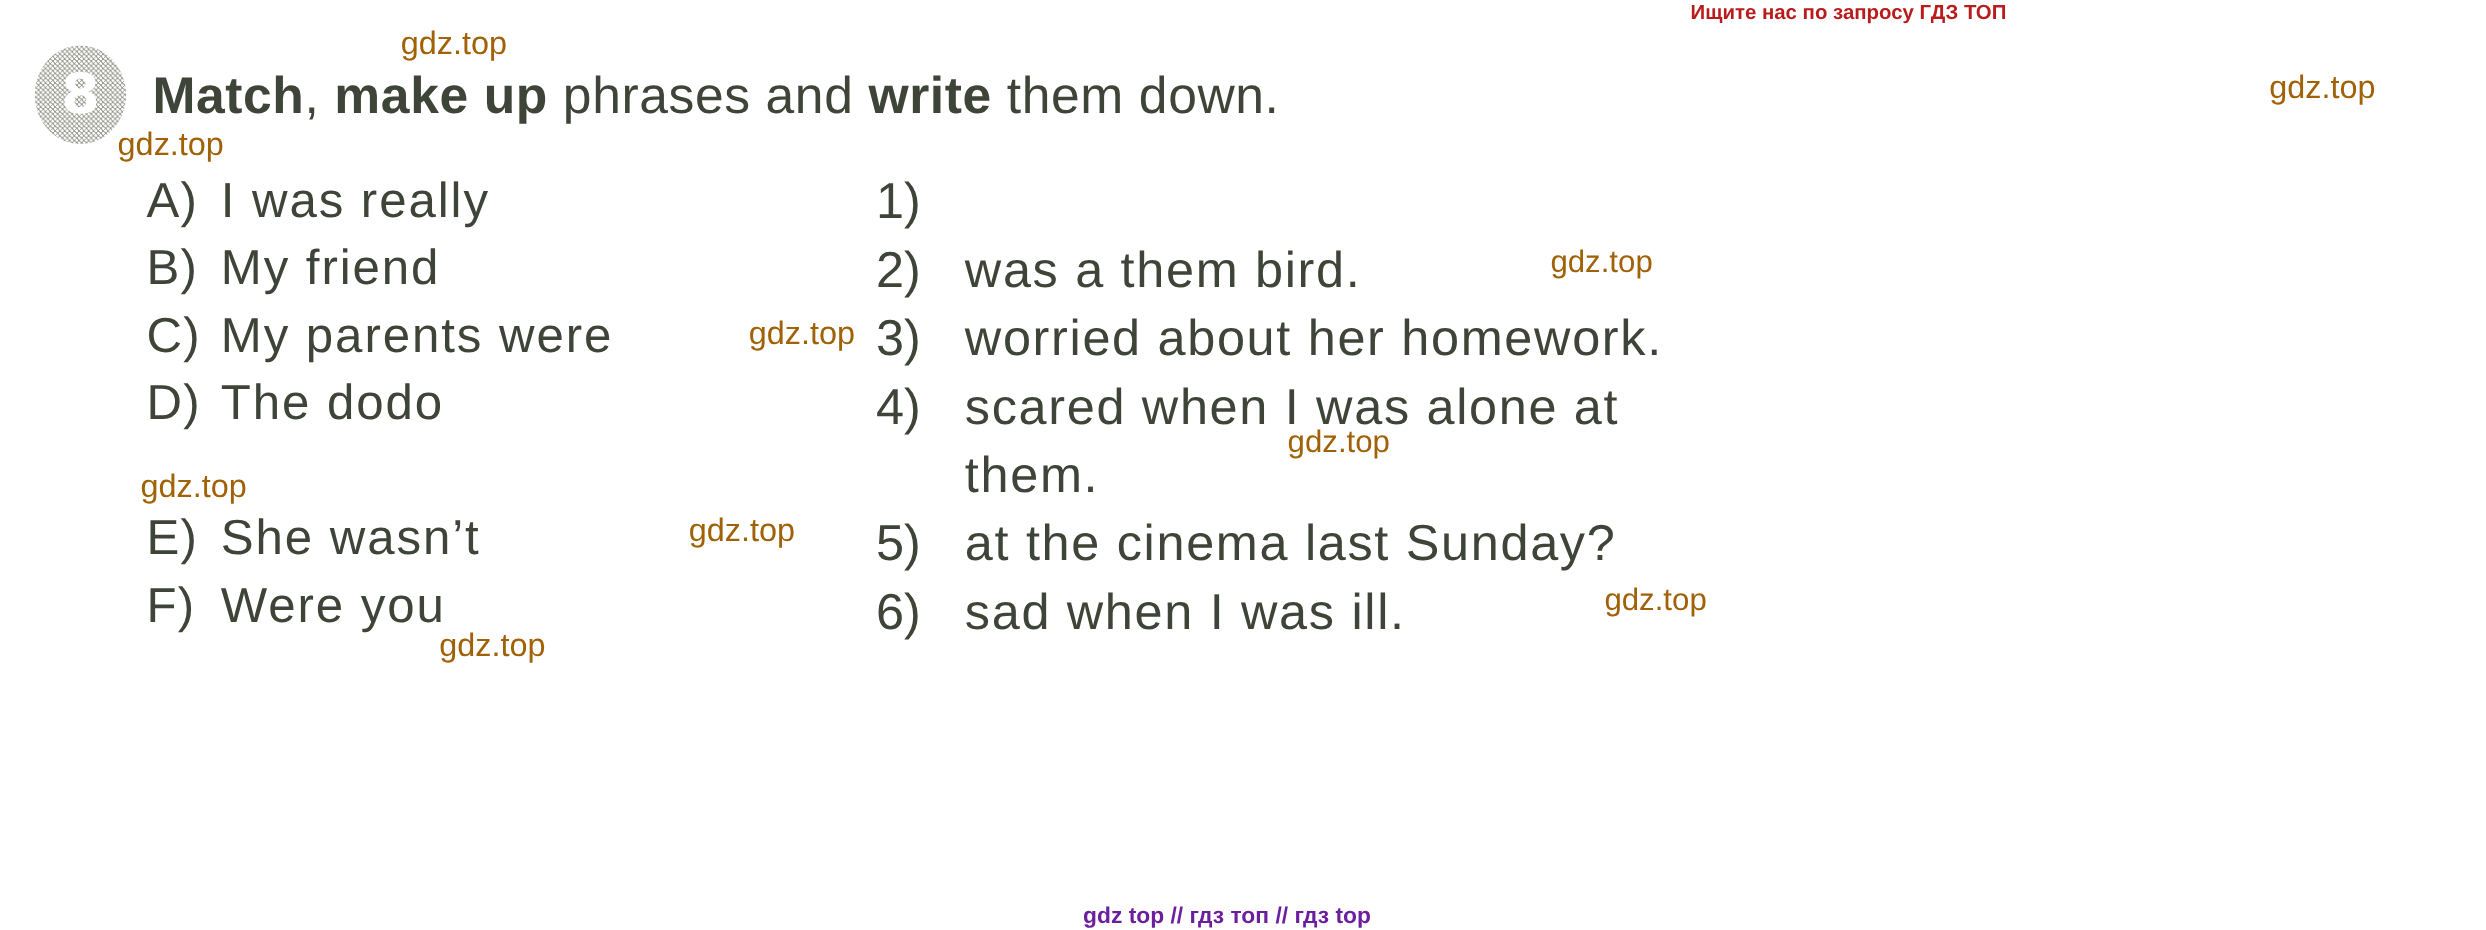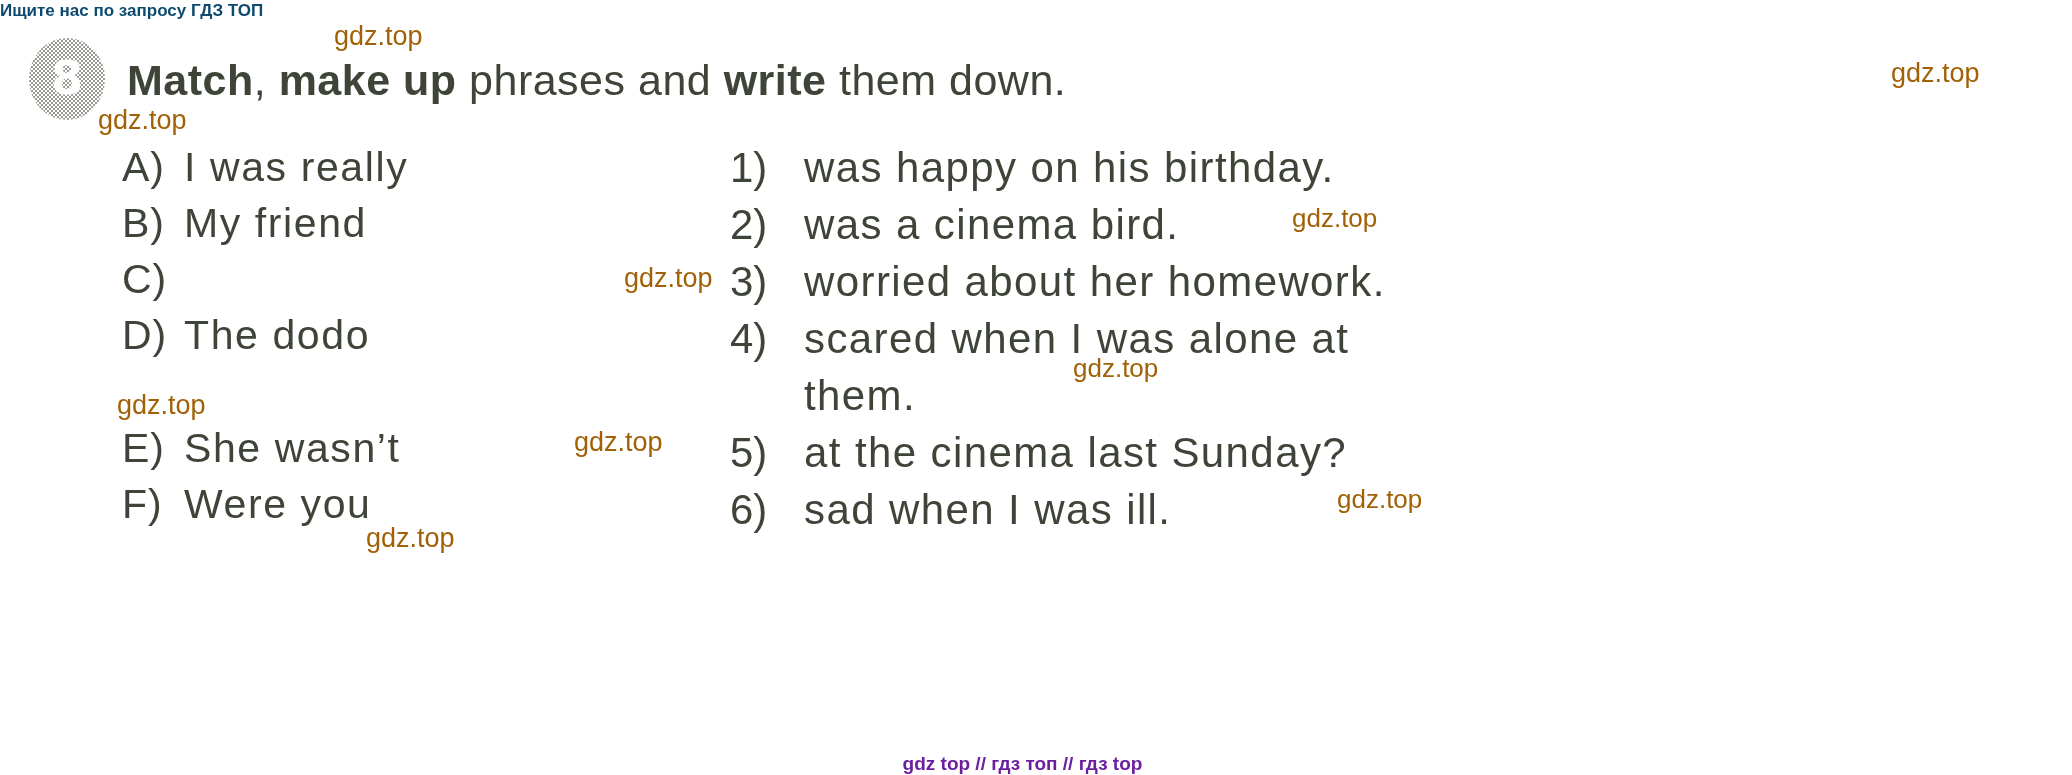--- a/index.html
+++ b/index.html
@@ -24,10 +24,10 @@
     top: 0px;
     left: 0;
     width: 1672px;
-    text-align: left;
+    text-align: right;
     font-size: 17px;
     font-weight: 700;
-    color: #0c4a6e;
+    color: #b91c1c;
     letter-spacing: 0px;
     line-height: 22px;
     white-space: nowrap;

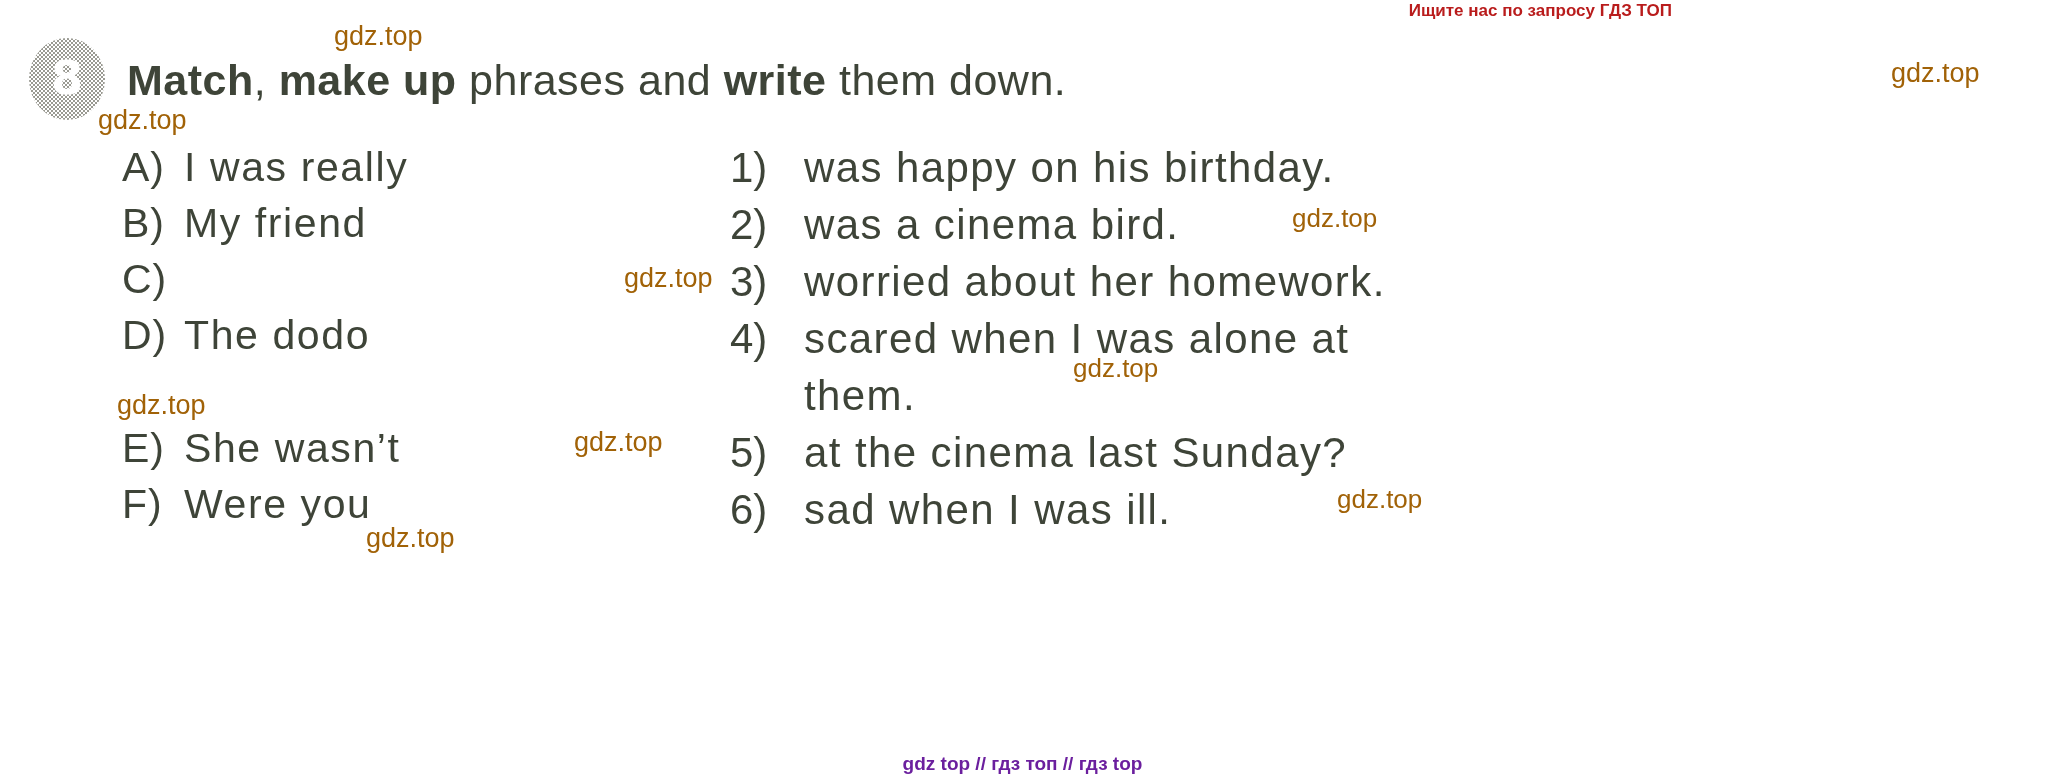--- a/index.html
+++ b/index.html
@@ -200,7 +200,6 @@
   <div class="col-right">
     <div class="item">
       <span class="item-label">1)</span>
-      <span class="item-text">was  happy  on  his  birthday.</span>
     </div>
     <div class="item">
       <span class="item-label">2)</span>

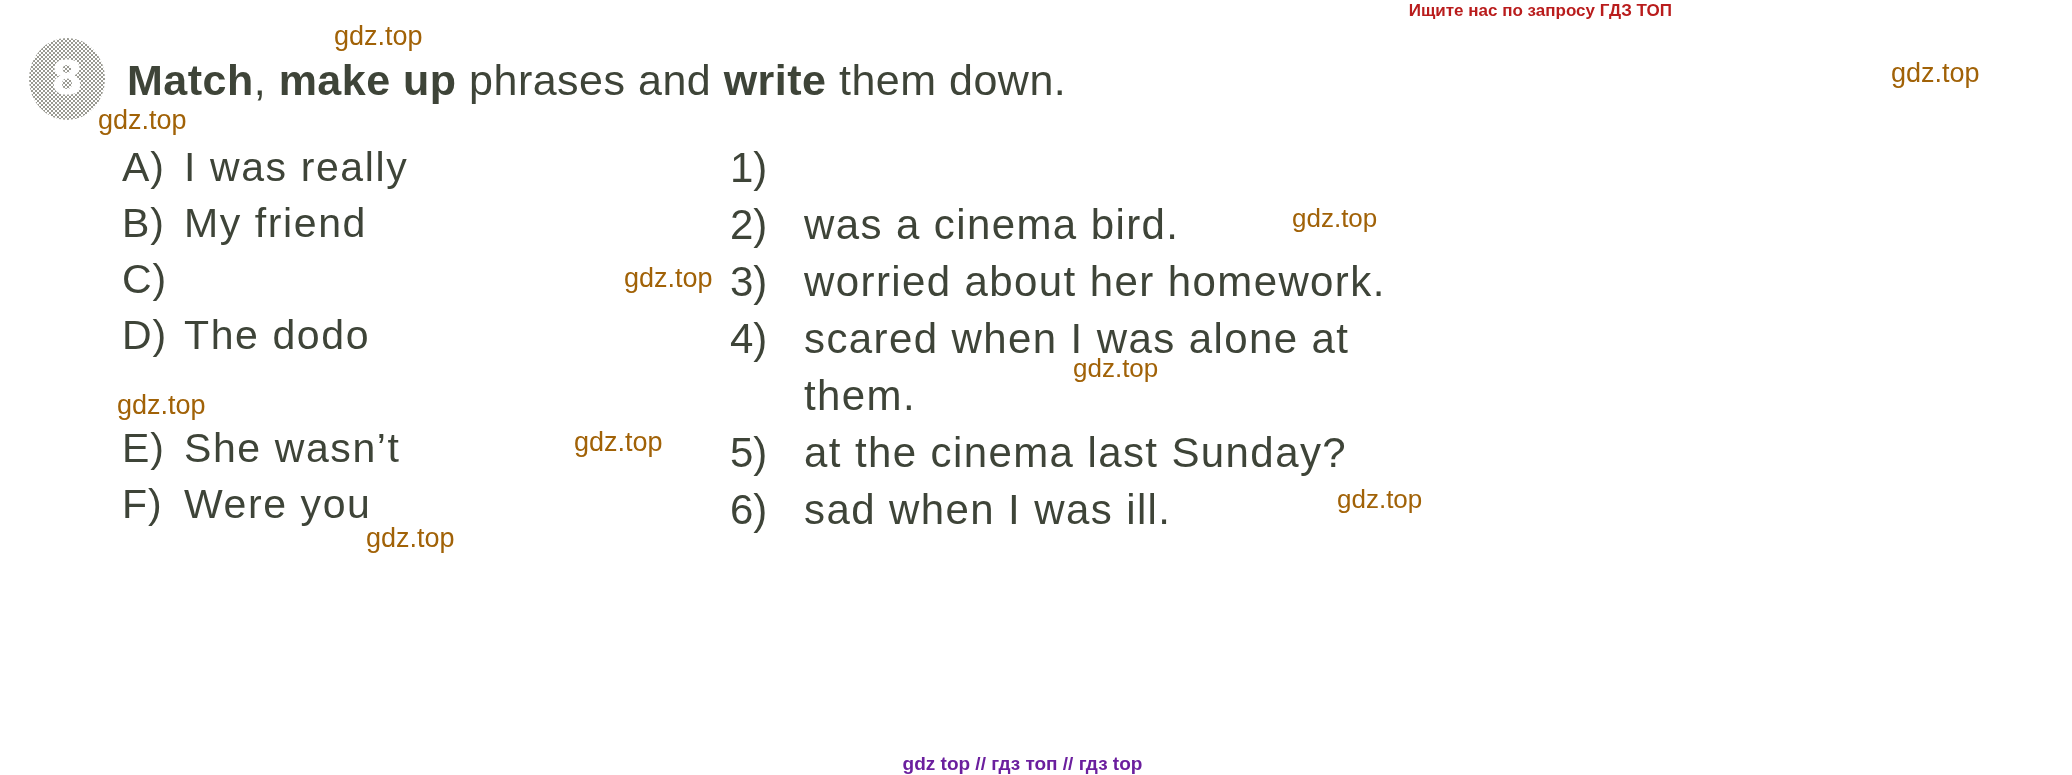--- a/index.html
+++ b/index.html
@@ -203,7 +203,7 @@
     </div>
     <div class="item">
       <span class="item-label">2)</span>
-      <span class="item-text">was  a  cinema  bird.</span>
+      <span class="item-text">was  a  them  bird.</span>
     </div>
     <div class="item">
       <span class="item-label">3)</span>

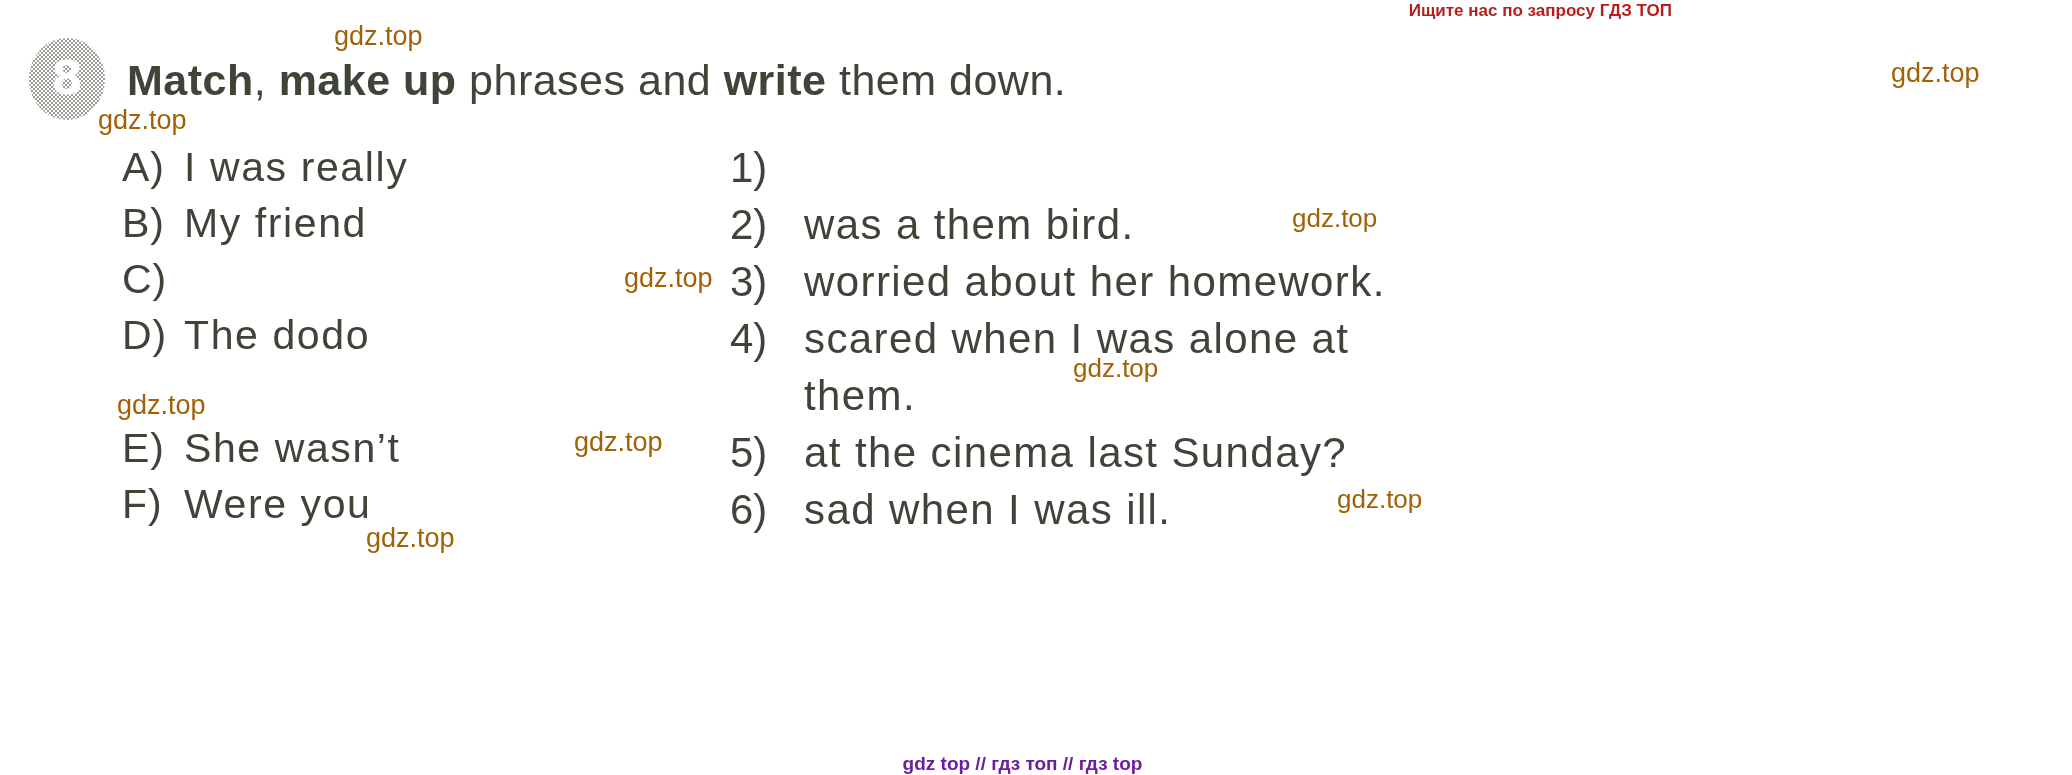--- a/index.html
+++ b/index.html
@@ -182,6 +182,7 @@
     </div>
     <div class="item">
       <span class="item-label">C)</span>
+      <span class="item-text">My  parents  were</span>
     </div>
     <div class="item">
       <span class="item-label">D)</span>

